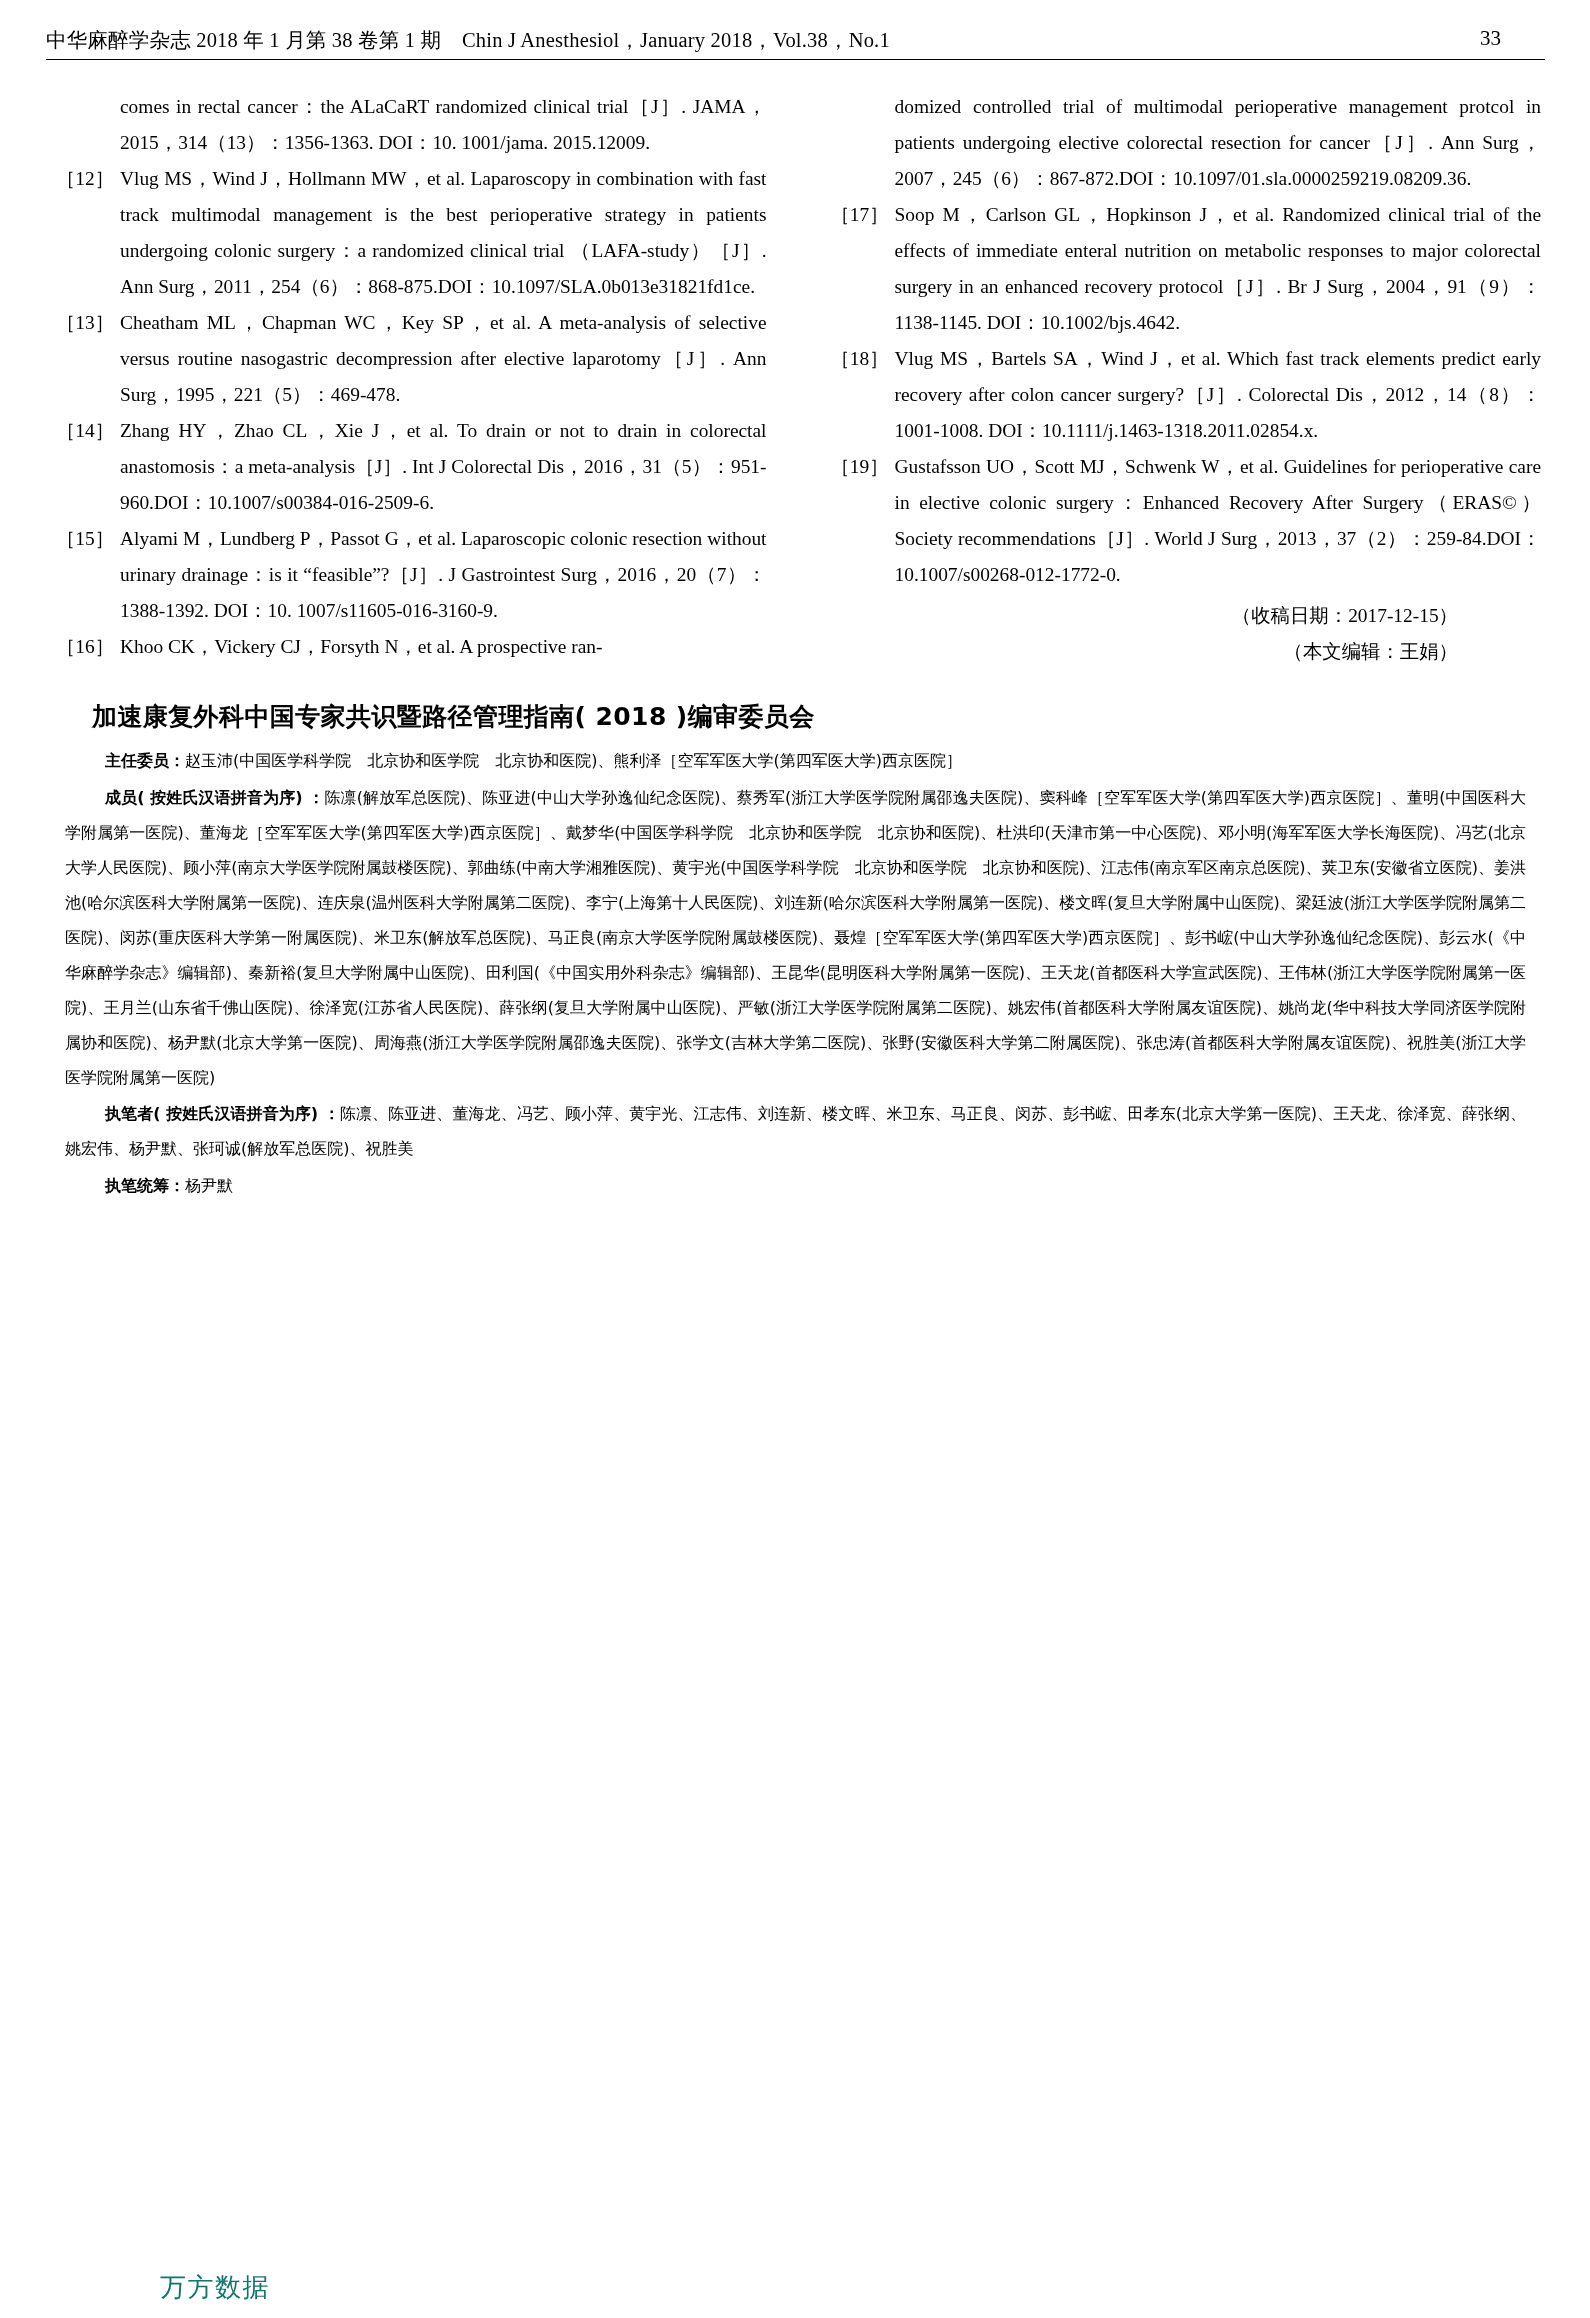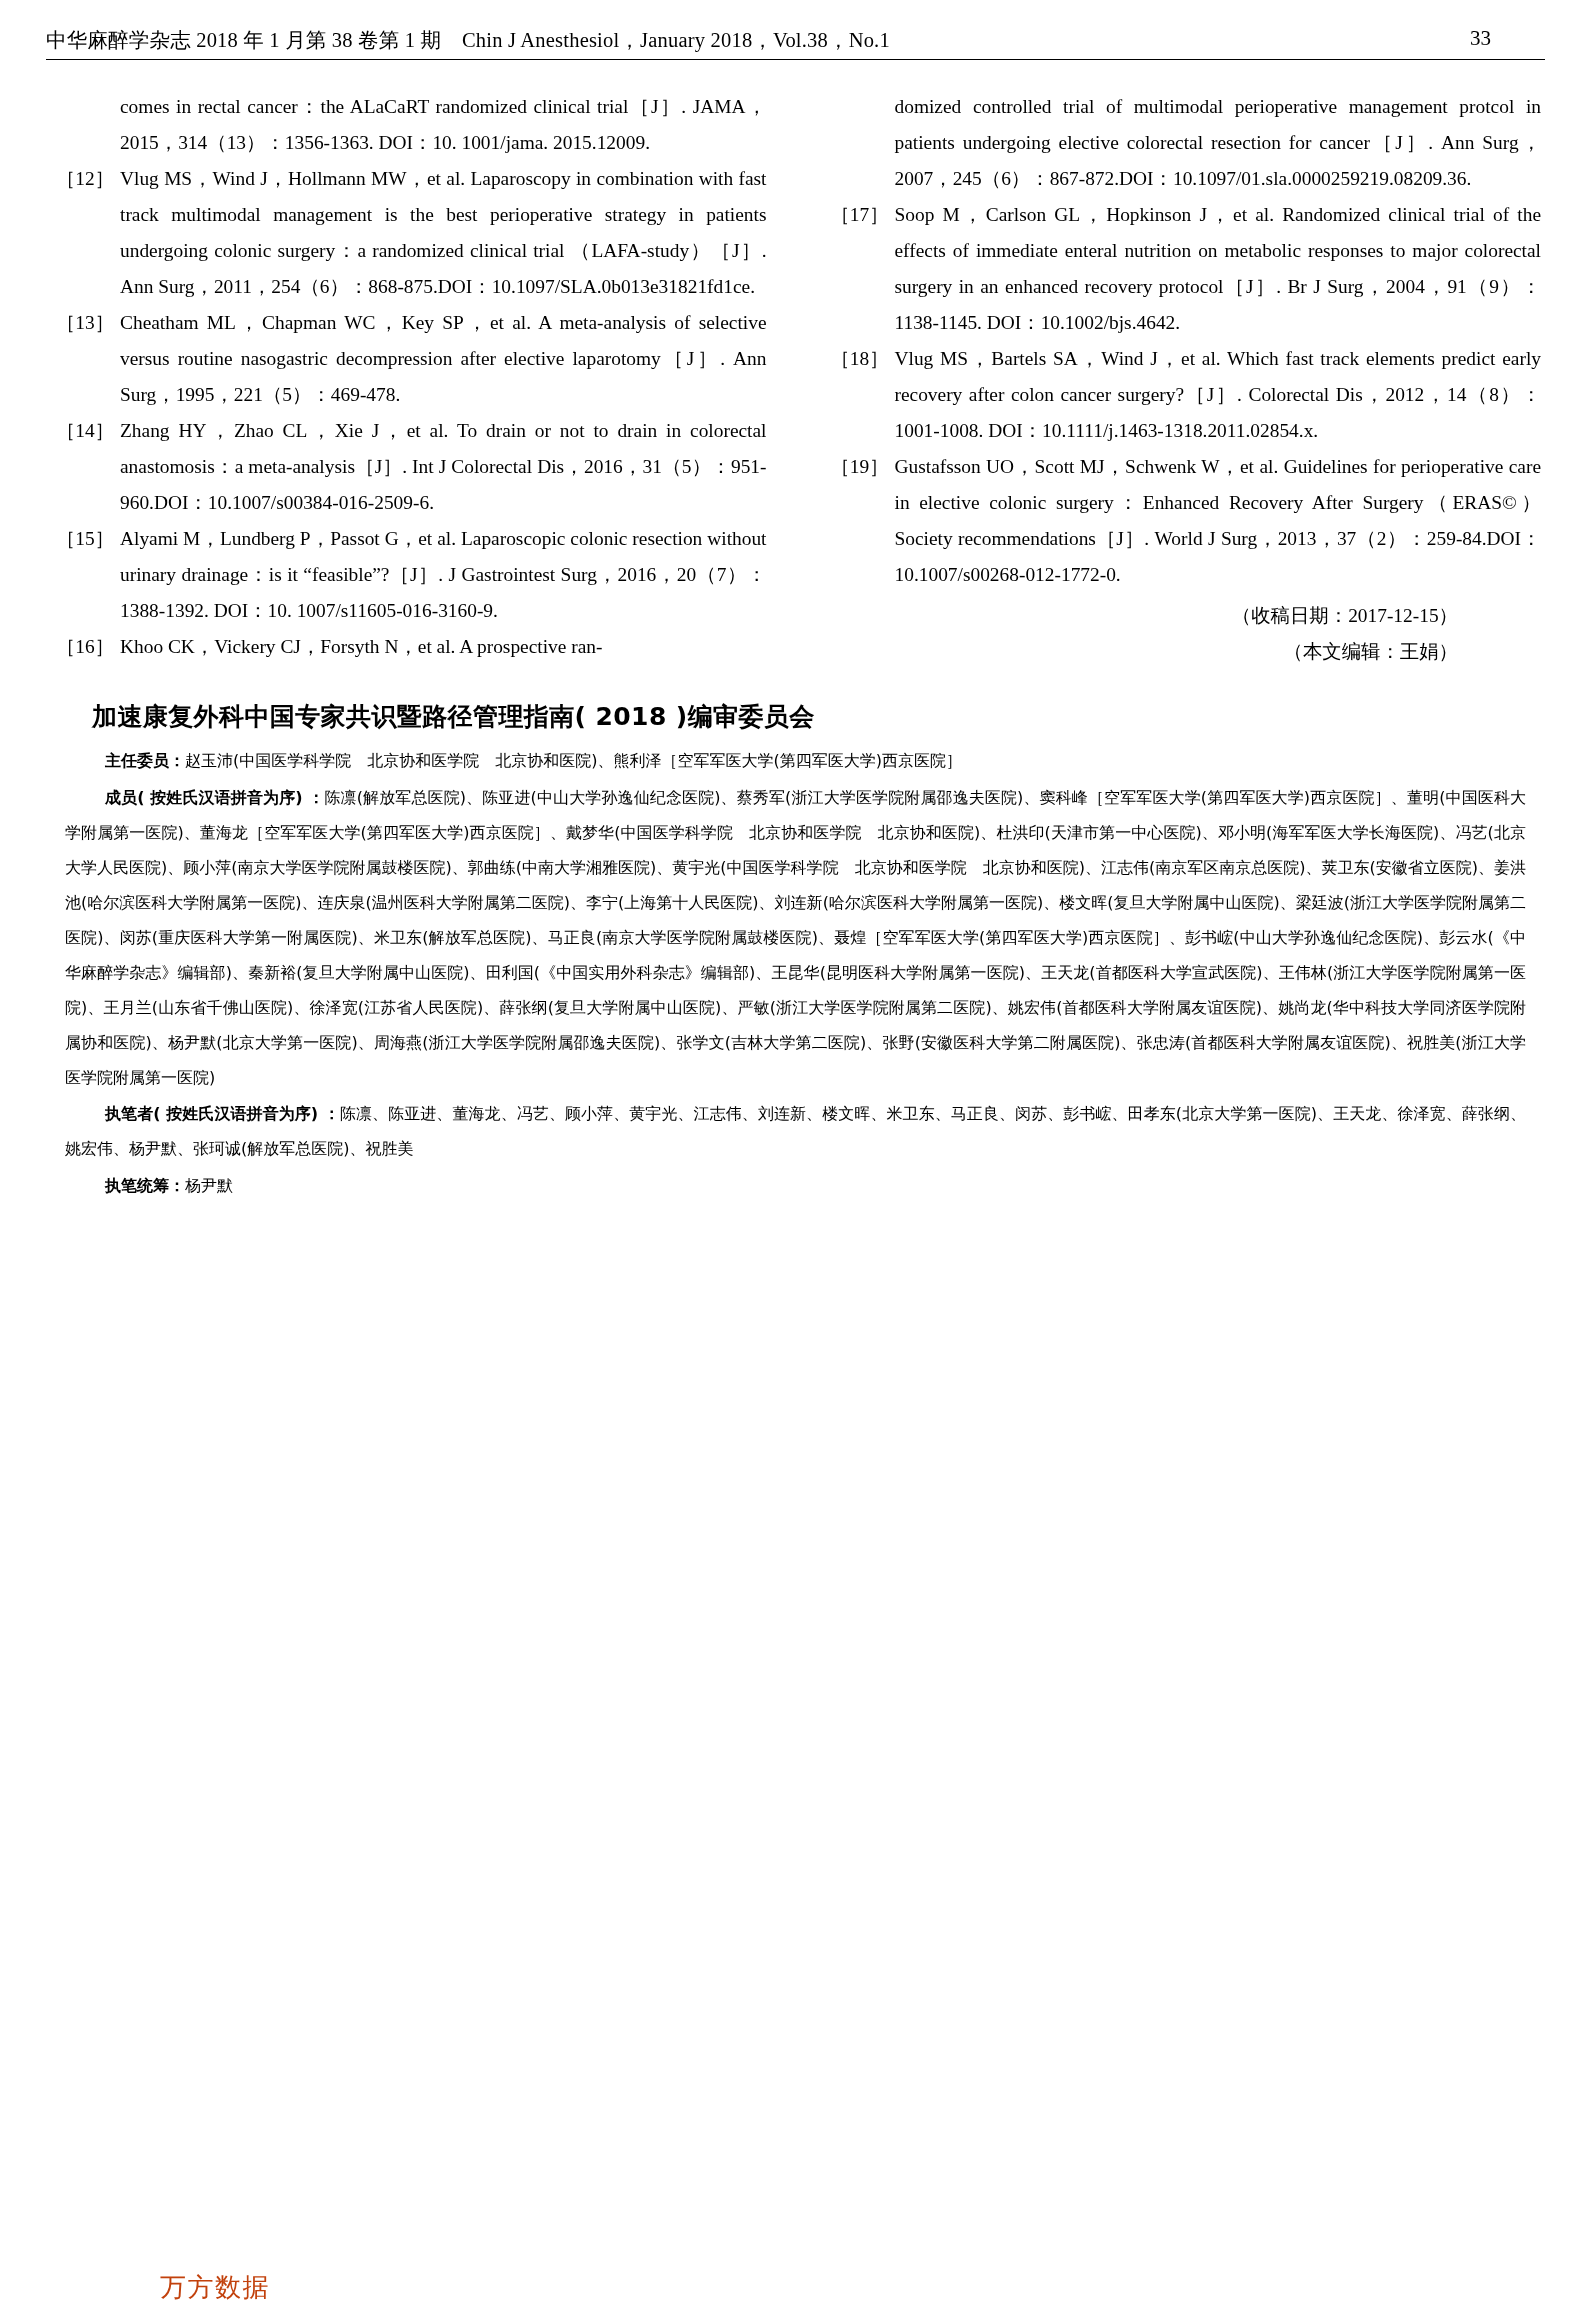--- a/index.html
+++ b/index.html
@@ -39,7 +39,7 @@
   }
   .runhead-right {
     position: absolute;
-    right: 54px;
+    right: 44px;
     top: 0;
     font-size: 21px;
   }

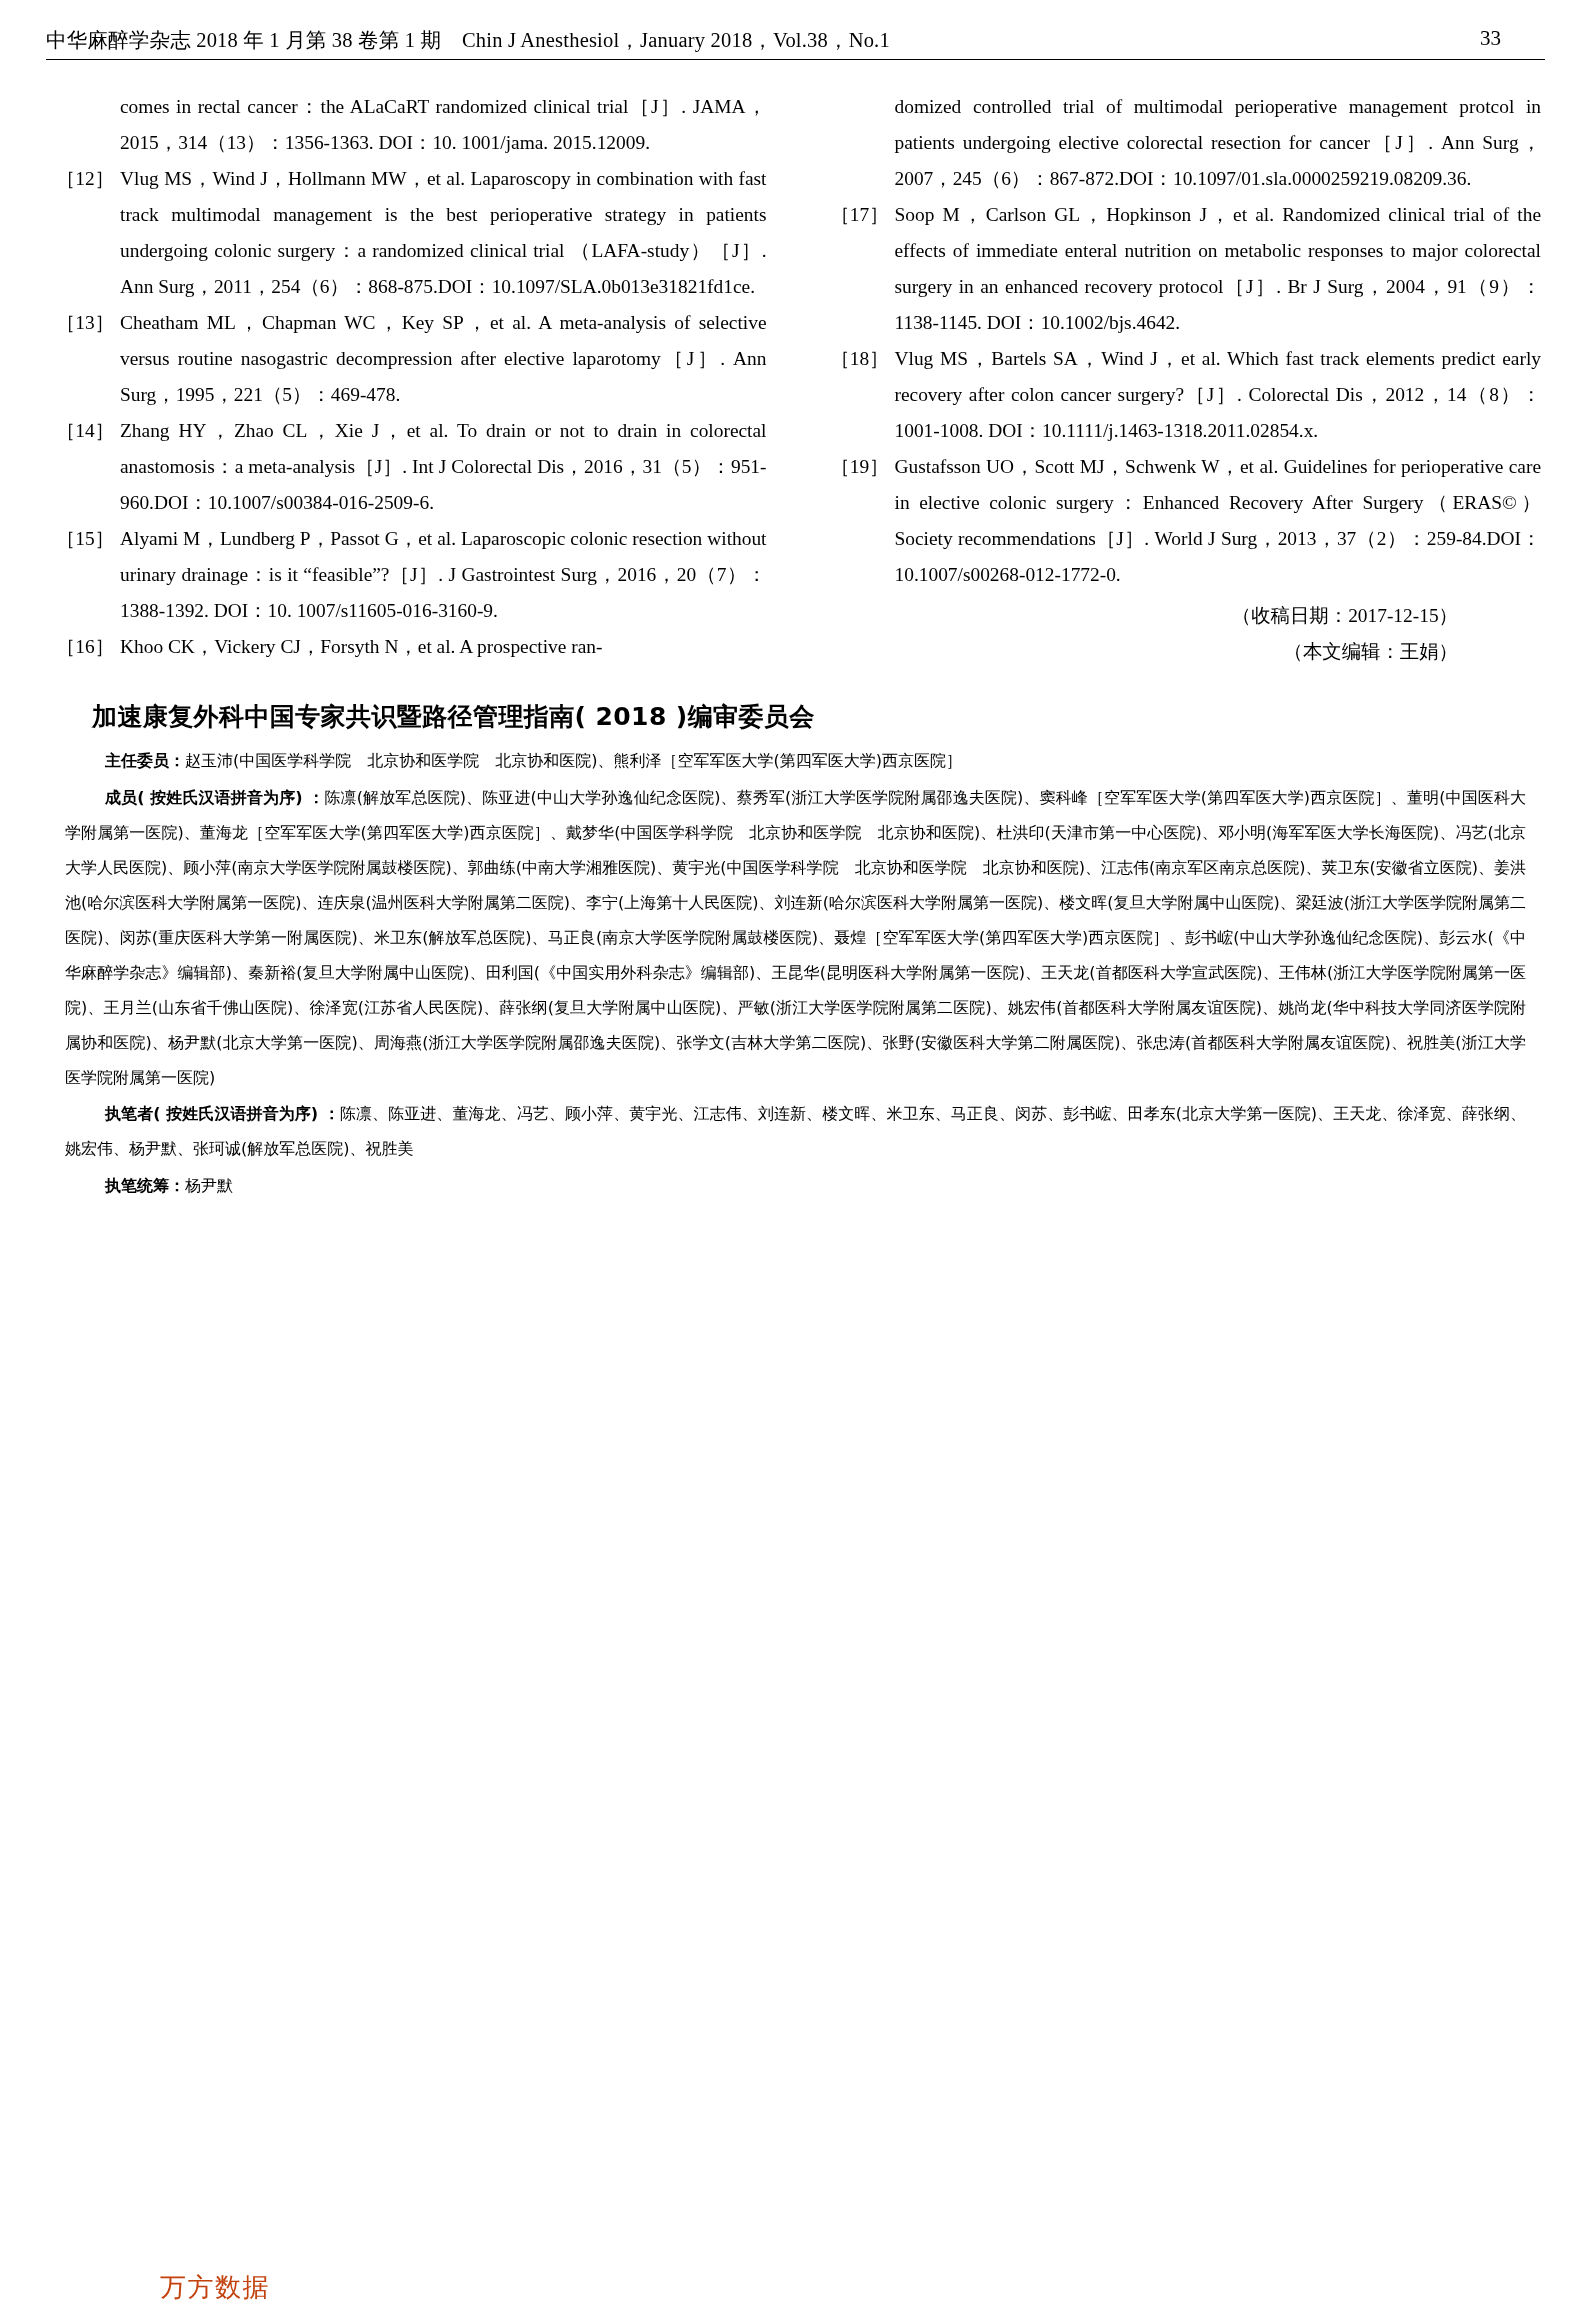--- a/index.html
+++ b/index.html
@@ -124,7 +124,7 @@
     bottom: 40px;
     font-size: 26px;
     font-family: "DejaVu Sans", "Liberation Sans", sans-serif;
-    color: #c2410c;
+    color: #0f766e;
     letter-spacing: 1.5px;
     margin-top: 47px;
   }

